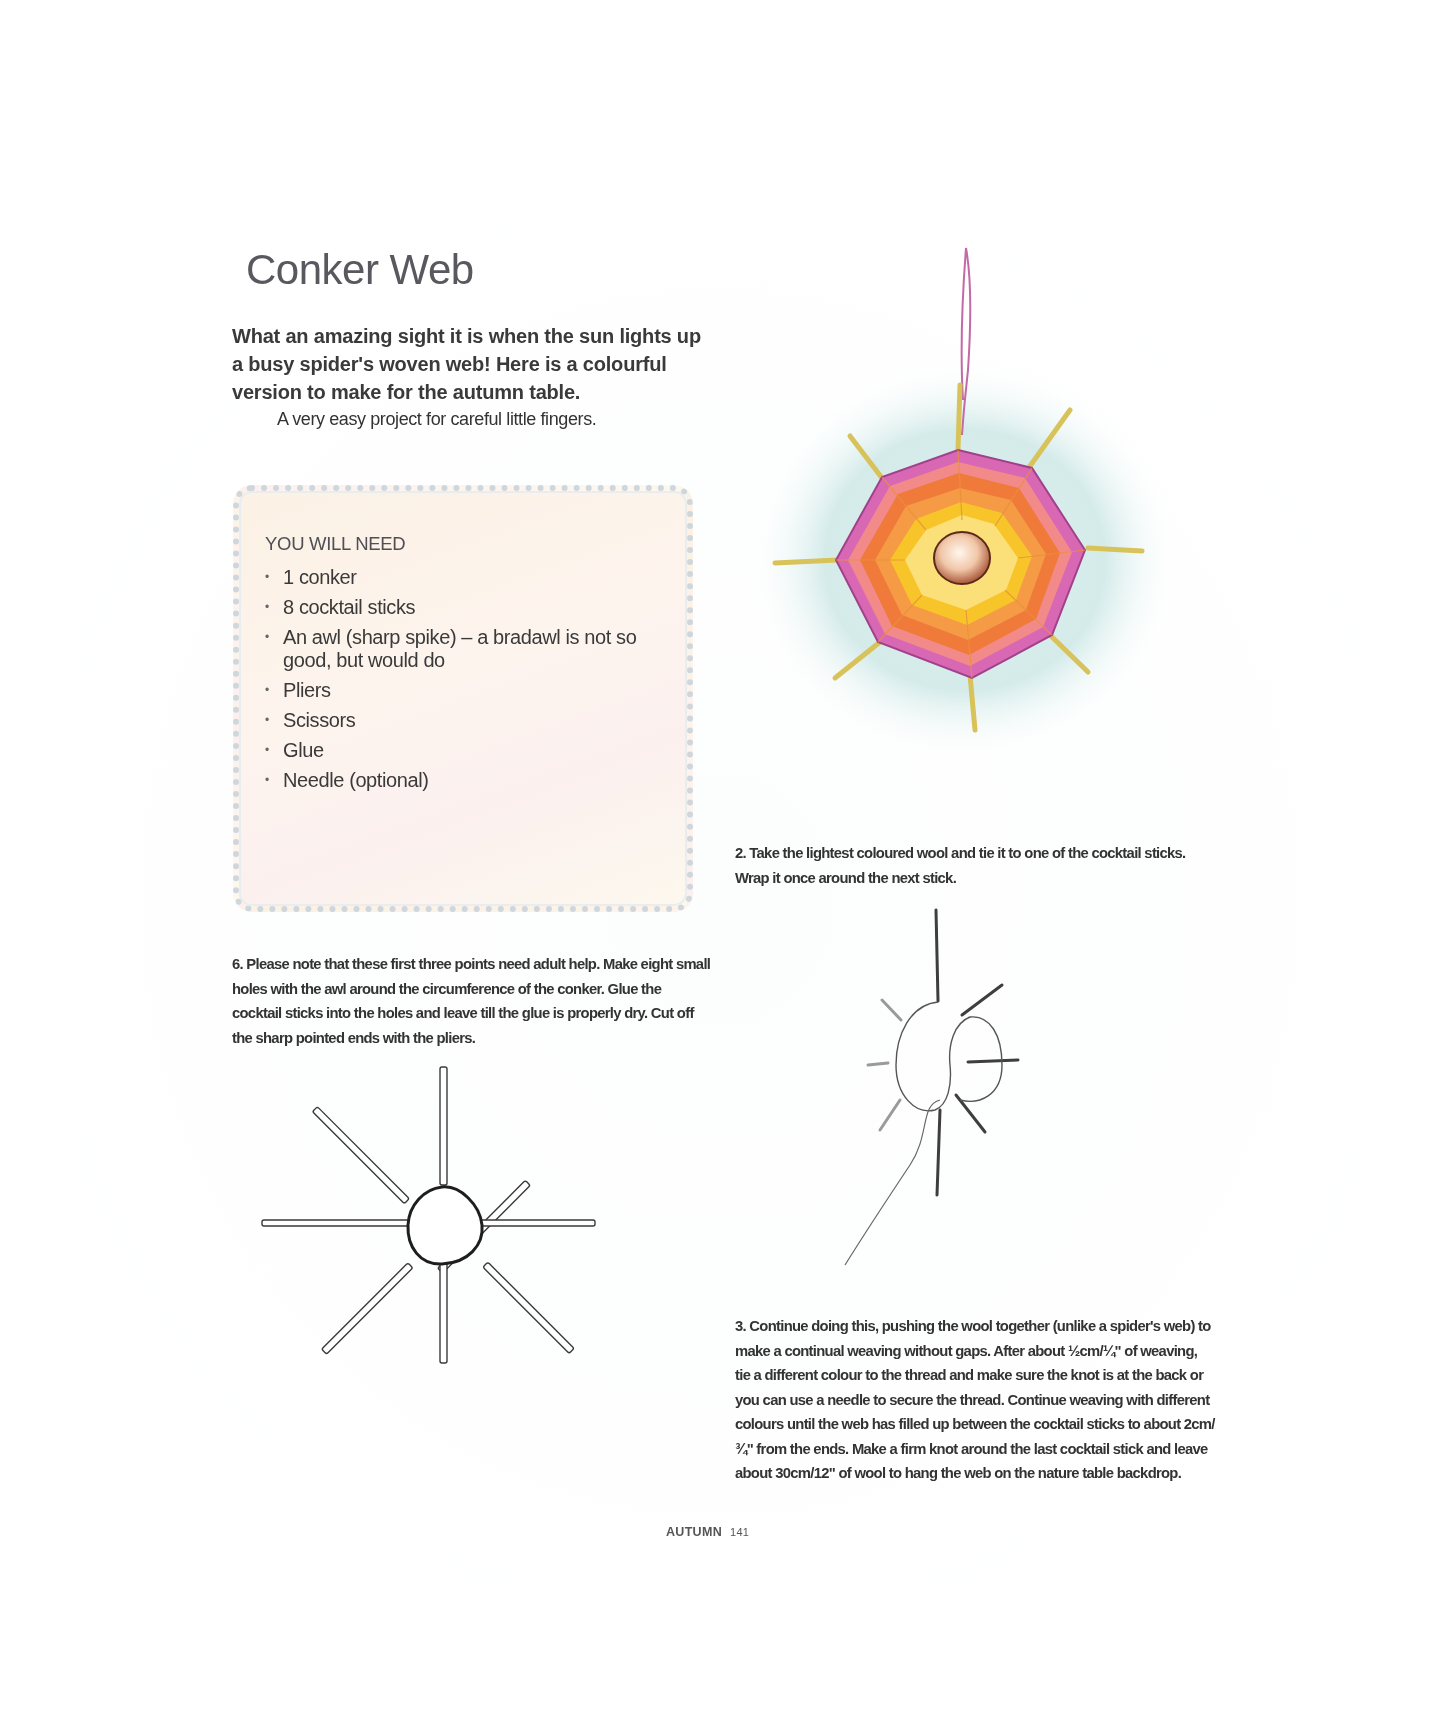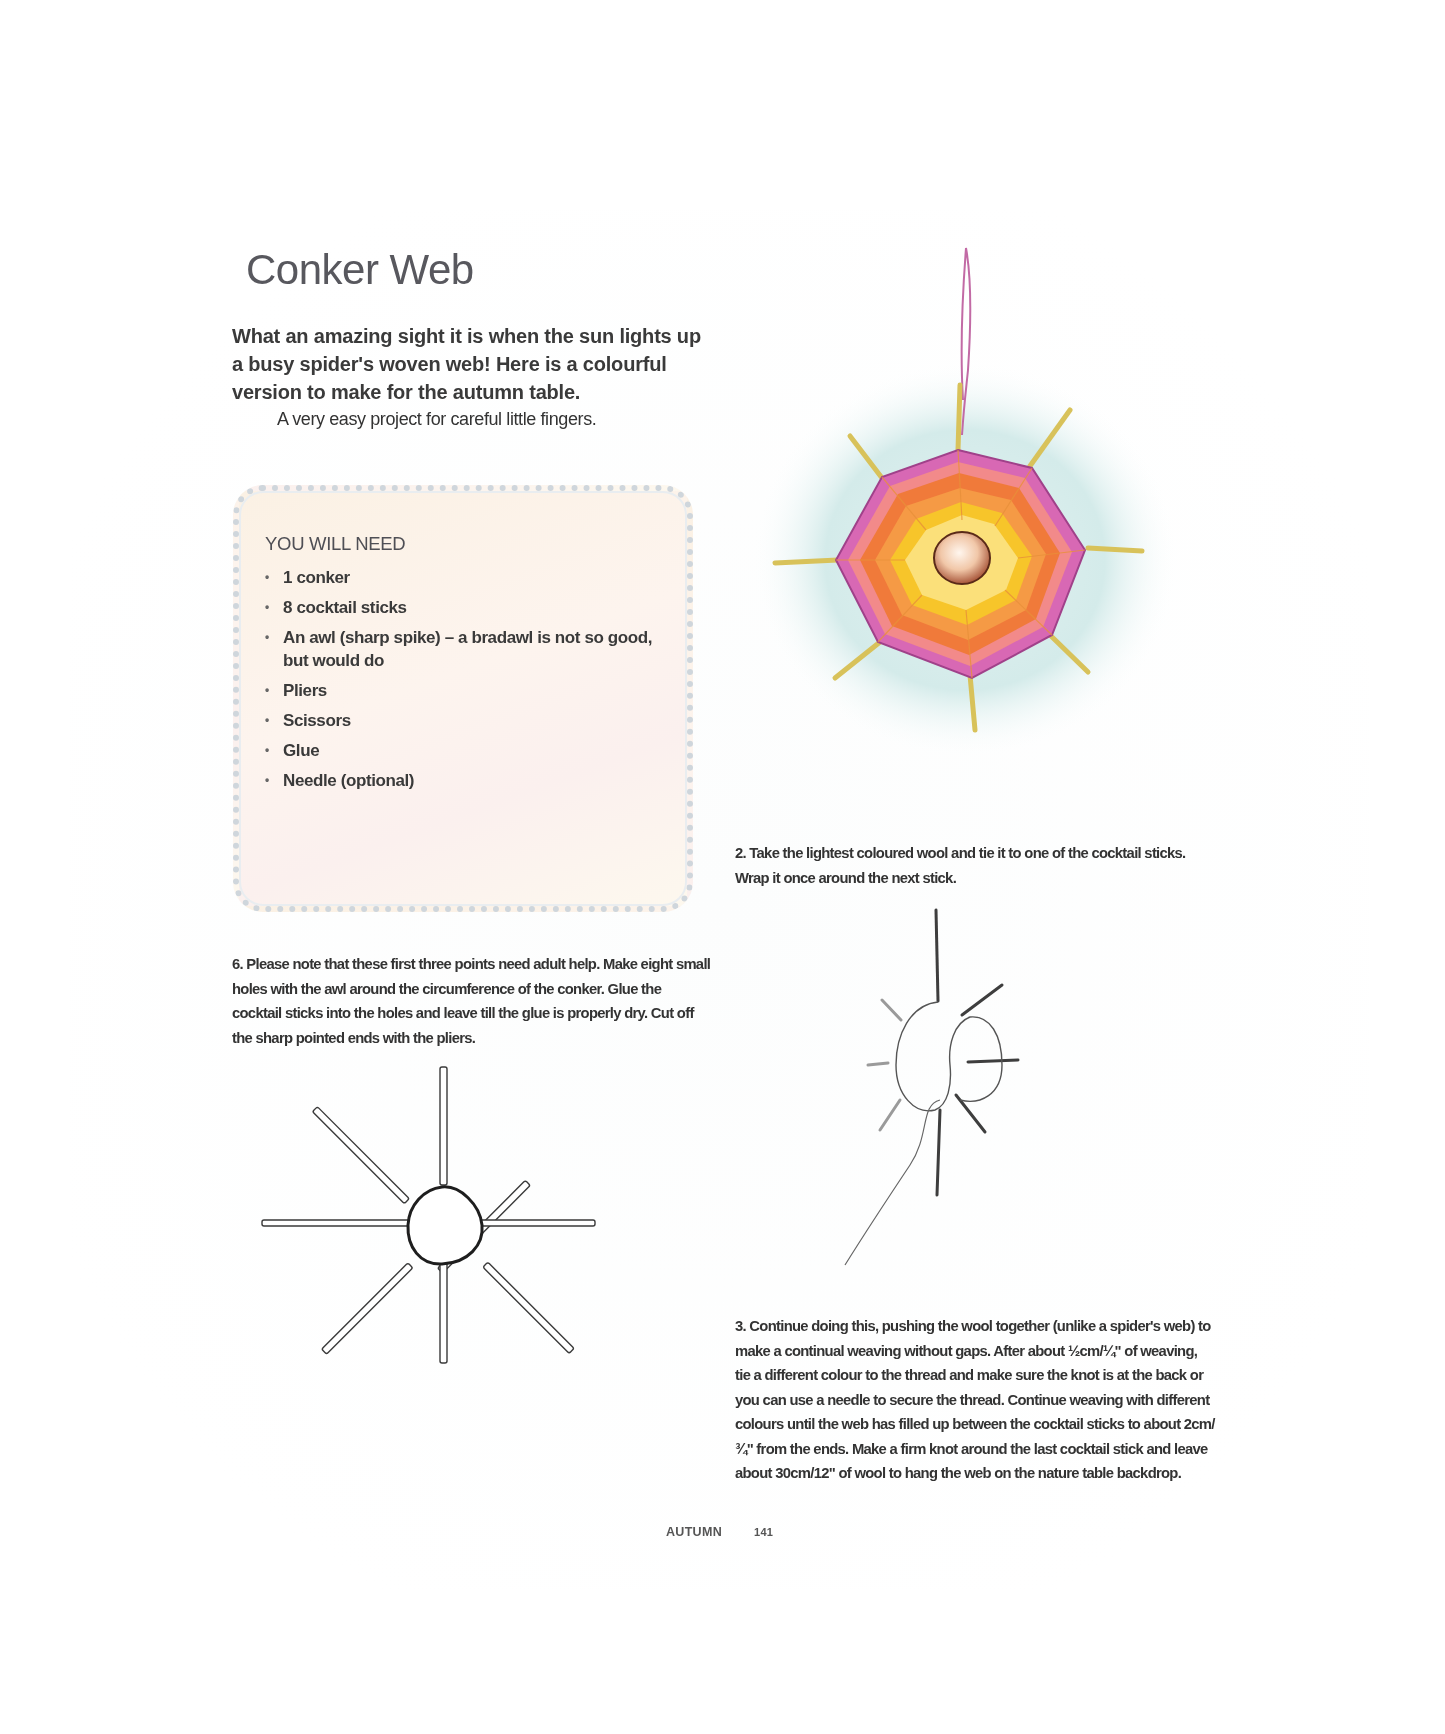--- a/index.html
+++ b/index.html
@@ -14,7 +14,7 @@
   .intro-sub { position:absolute; left:277px; top:409px; font-size:18px; font-weight:normal;
                color:#333; margin:0; letter-spacing:-0.4px; }
   .need-box { position:absolute; left:233px; top:485px; width:460px; height:427px;
-              border-radius:30px; box-sizing:border-box;
+              border-radius:19px; box-sizing:border-box;
               background:linear-gradient(160deg,#fbf1e4 0%,#fdf4ee 45%,#fbf0ee 70%,#fdf8ee 100%);
               border:6px dotted #cfd6dc; box-shadow:0 0 0 2px #e9edf0 inset; }
   .need-title { position:absolute; left:26px; top:42px; font-size:18.5px; color:#4f4f55;

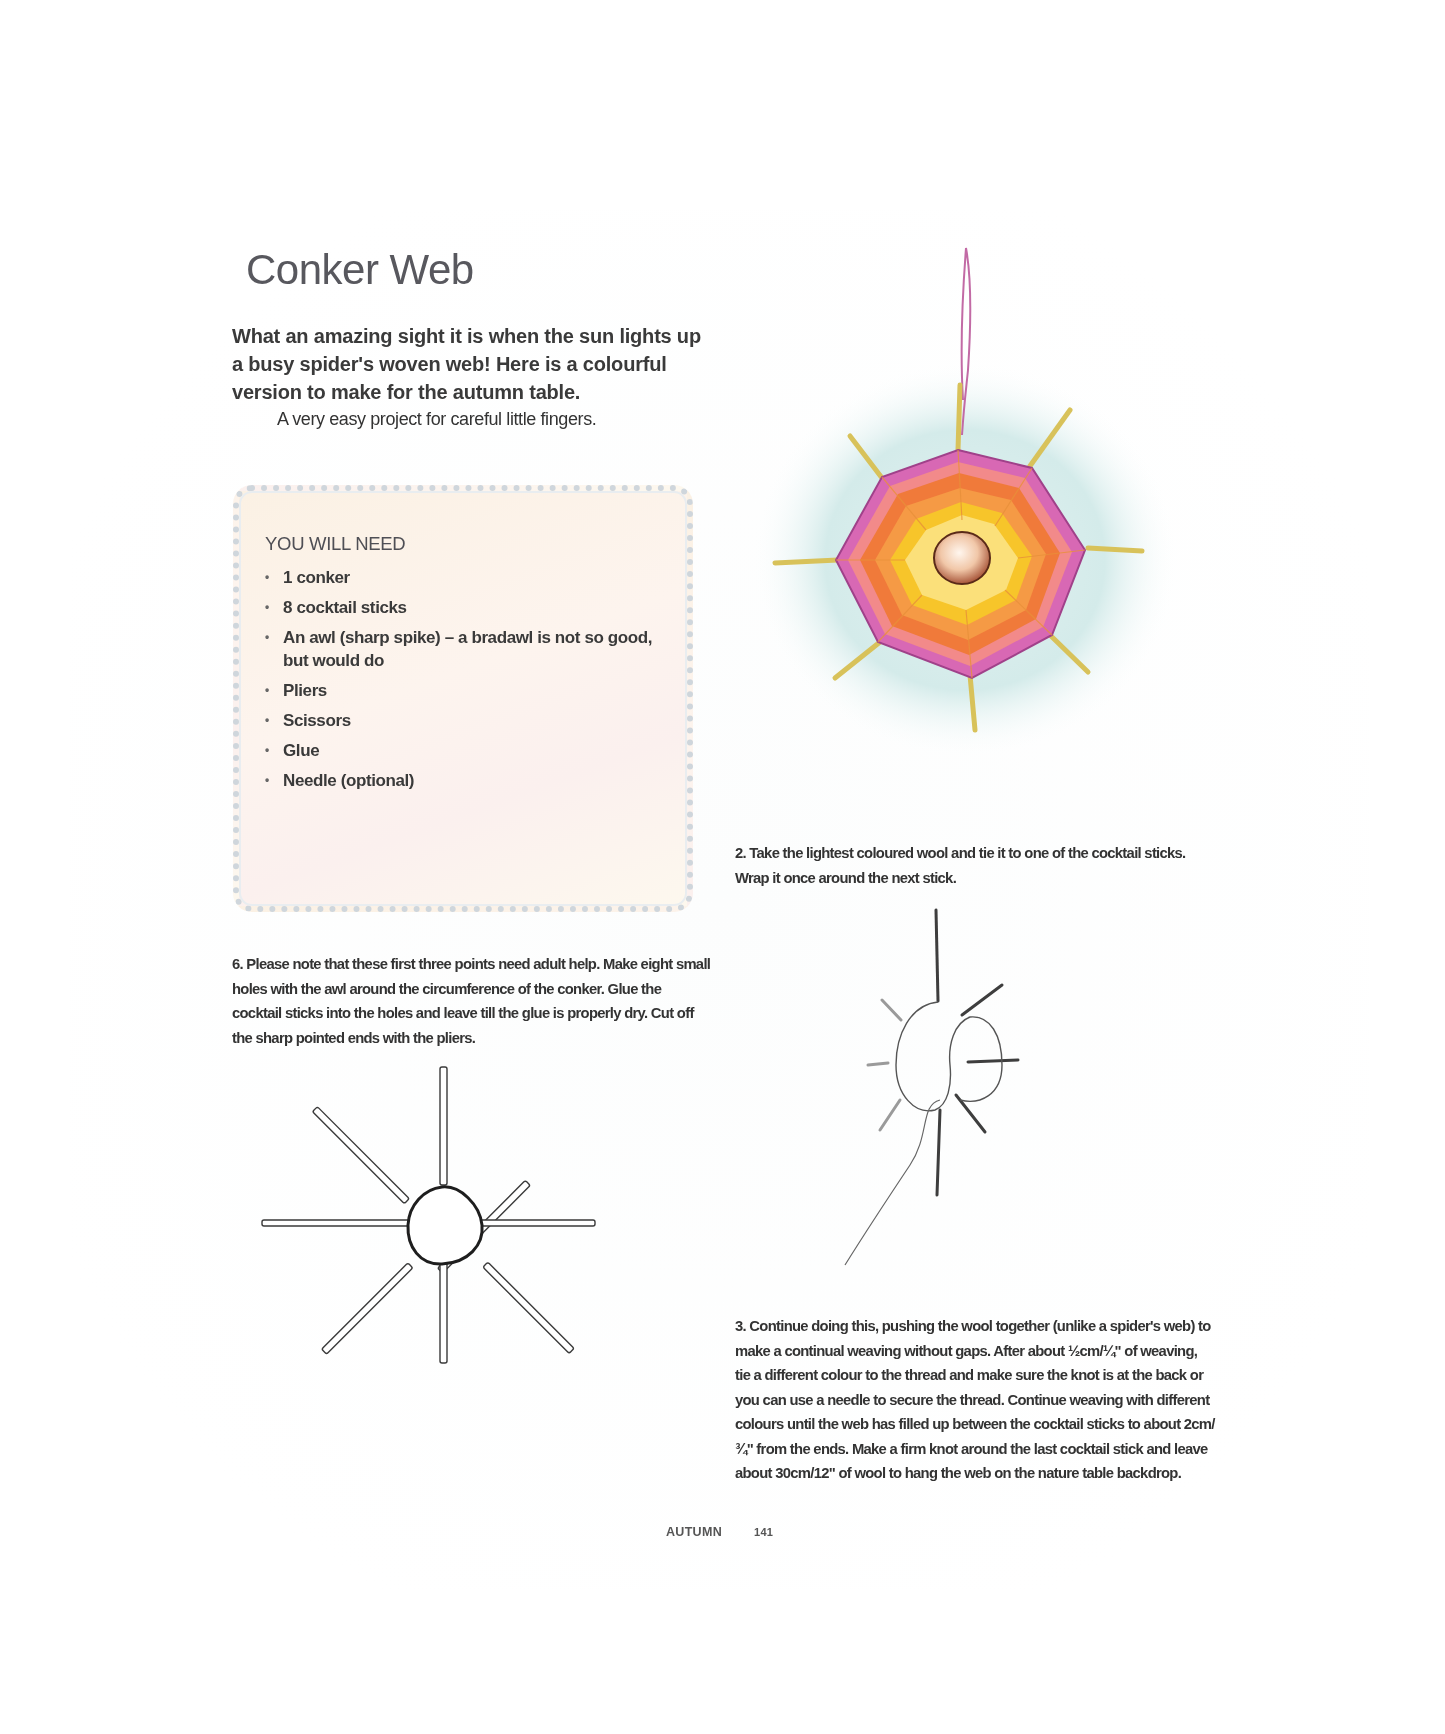--- a/index.html
+++ b/index.html
@@ -20,7 +20,7 @@
   .need-title { position:absolute; left:26px; top:42px; font-size:18.5px; color:#4f4f55;
                 letter-spacing:-0.3px; margin:0; font-weight:normal; }
   .need-list { position:absolute; left:26px; top:75px; width:410px; margin:0; padding:0; list-style:none; }
-  .need-list li { position:relative; padding-left:18px; font-size:17px; font-weight:bold;
+  .need-list li { position:relative; padding-left:18px; font-size:20px; font-weight:normal;
                   color:#3a3a3a; line-height:23px; margin-bottom:7px; letter-spacing:-0.4px; }
   .need-list li::before { content:"•"; position:absolute; left:0; top:0; color:#666; font-size:12px; }
   .step { position:absolute; font-size:14.8px; font-weight:bold; color:#333; line-height:24.5px;

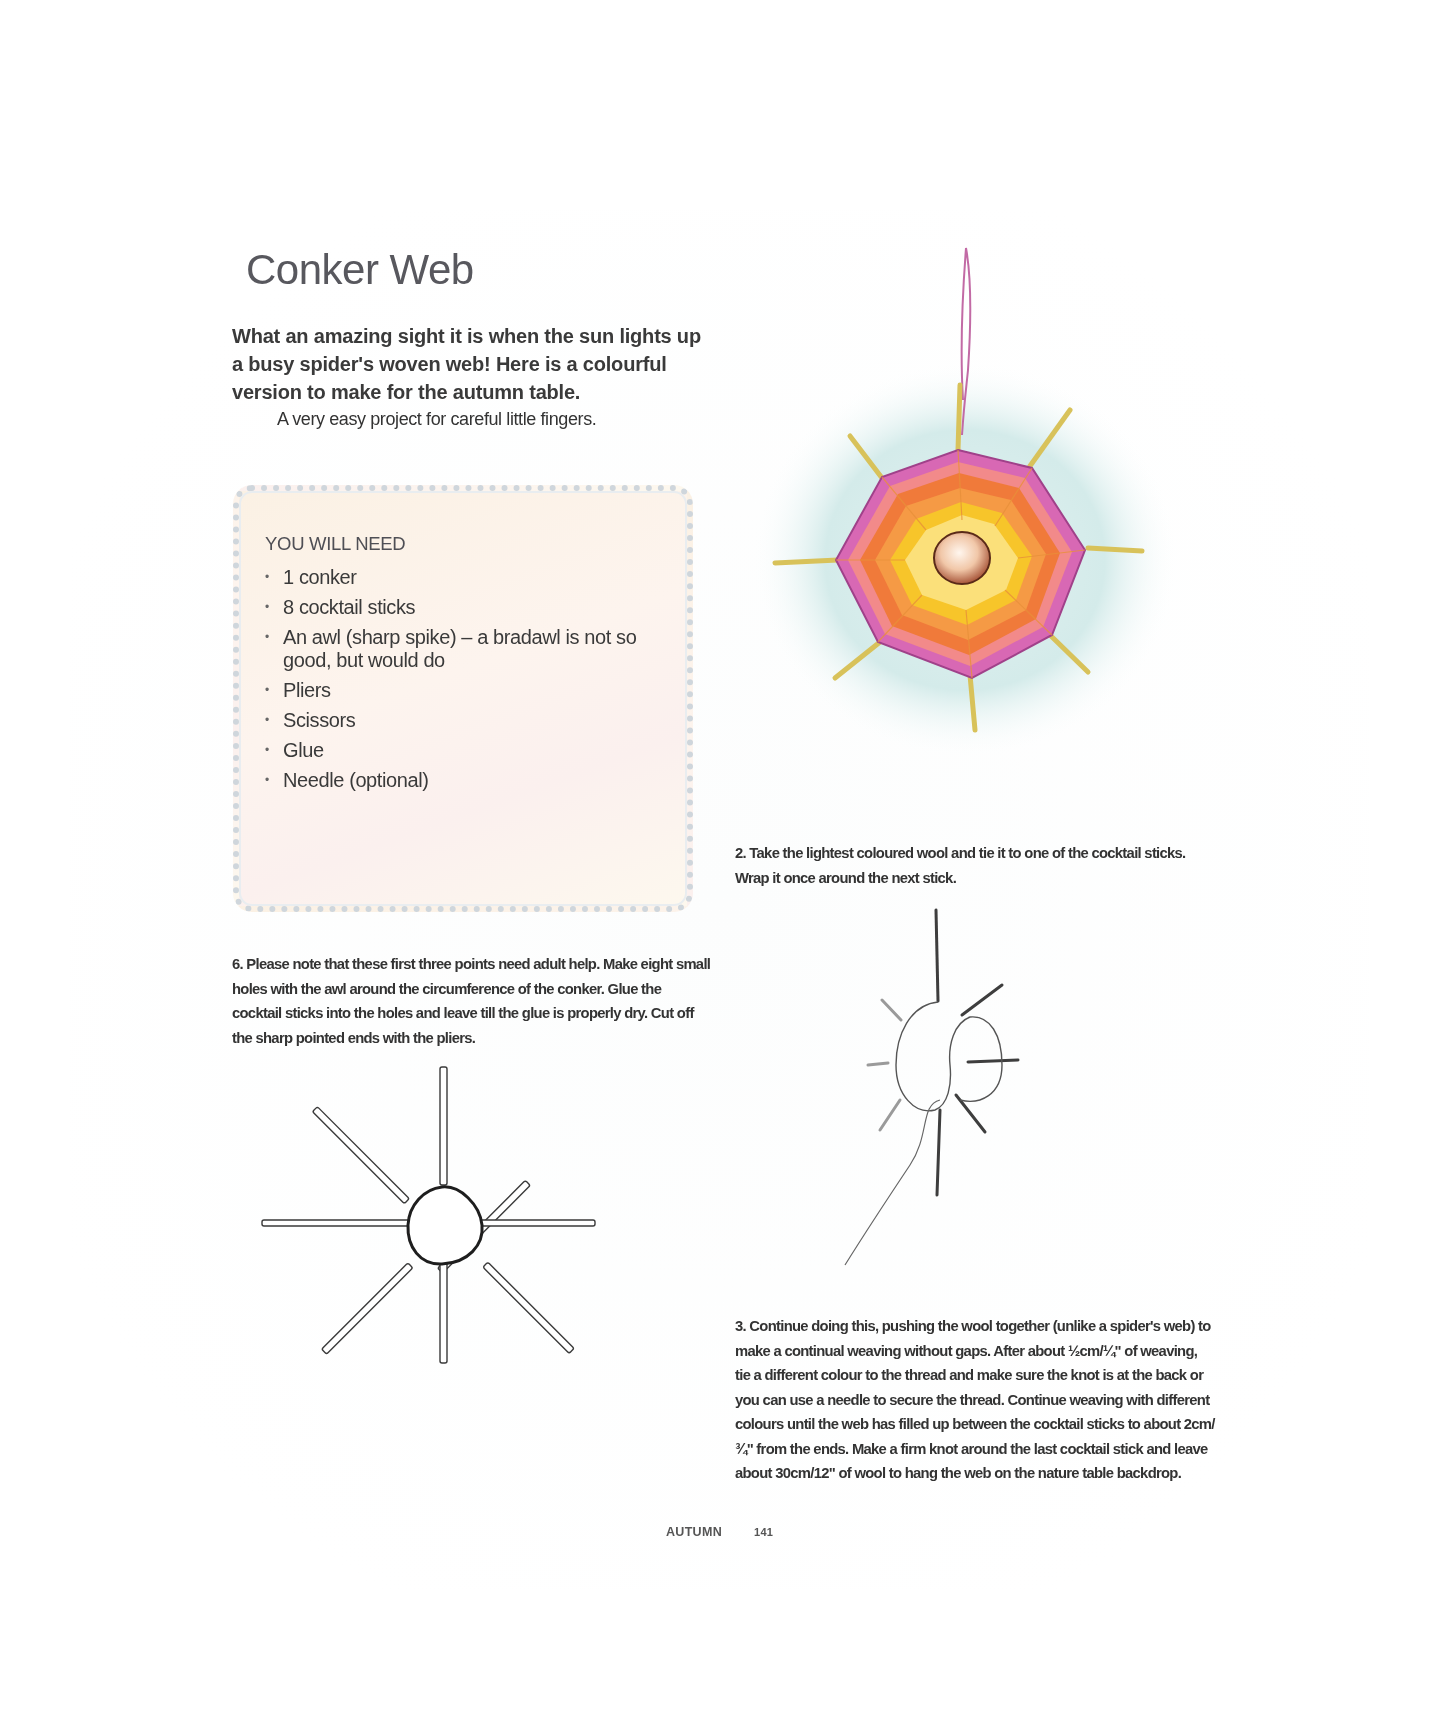--- a/index.html
+++ b/index.html
@@ -30,7 +30,7 @@
   .step3 { left:735px; top:1290px; width:480px;margin-top:24px; }
   .footer { position:absolute; left:666px; top:1525px; font-size:12.5px; font-weight:bold;
             color:#555; letter-spacing:0.3px; }
-  .footer .pg { margin-left:32px; font-weight:bold; font-size:11px; }
+  .footer .pg { margin-left:8px; font-weight:normal; font-size:11px; }
   svg { position:absolute; overflow:visible; }
 </style>
 </head>

